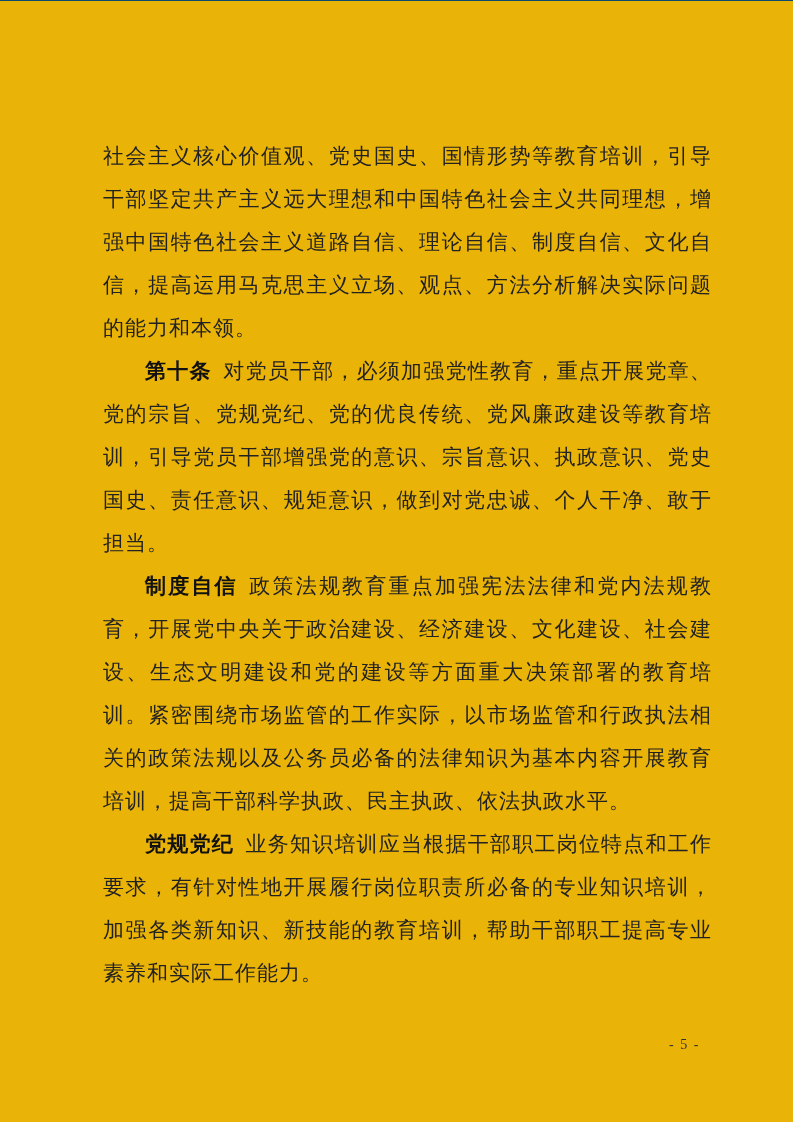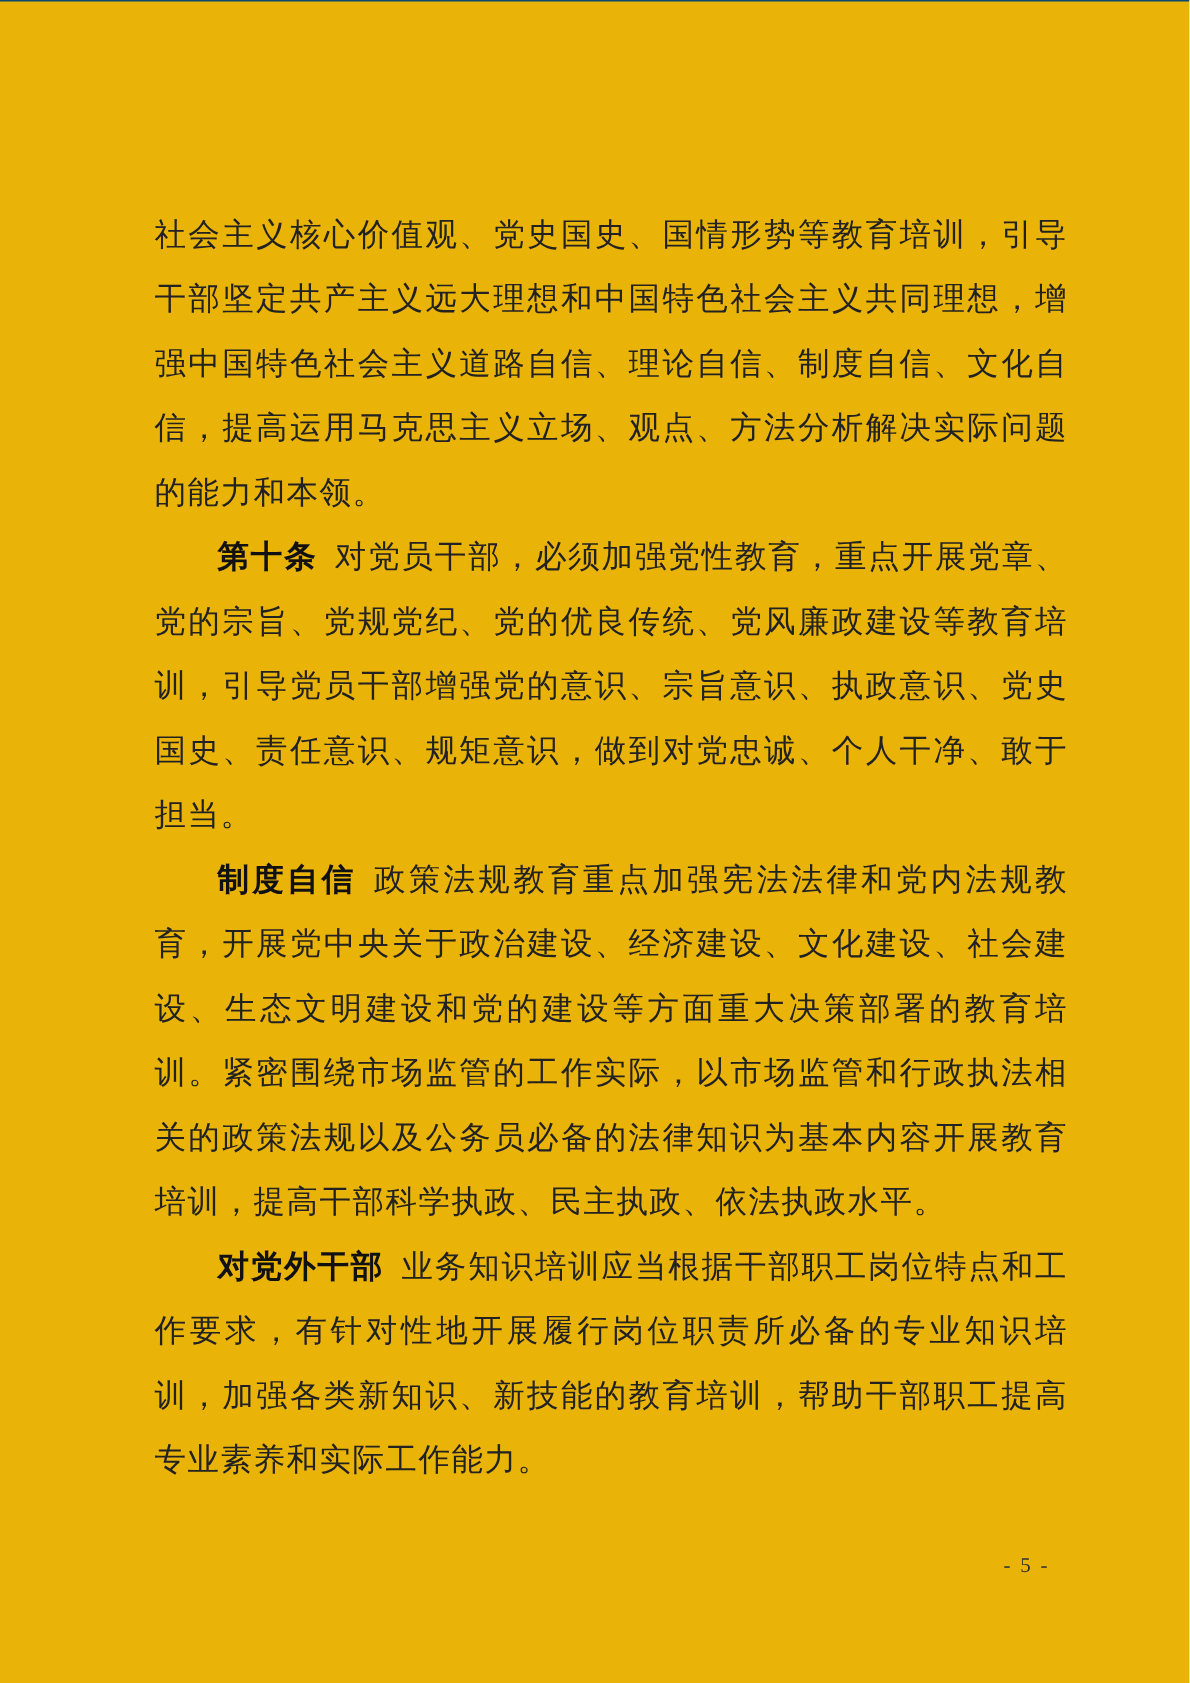--- a/index.html
+++ b/index.html
@@ -66,7 +66,7 @@
 
     <p class="para indent"><span class="lead">制度自信</span><span>政策法规教育重点加强宪法法律和党内法规教育，开展党中央关于政治建设、经济建设、文化建设、社会建设、生态文明建设和党的建设等方面重大决策部署的教育培训。紧密围绕市场监管的工作实际，以市场监管和行政执法相关的政策法规以及公务员必备的法律知识为基本内容开展教育培训，提高干部科学执政、民主执政、依法执政水平。</span></p>
 
-    <p class="para indent"><span class="lead">对党外干部</span><span>业务知识培训应当根据干部职工岗位特点和工作要求，有针对性地开展履行岗位职责所必备的专业知识培训，加强各类新知识、新技能的教育培训，帮助干部职工提高专业素养和实际工作能力。</span></p>
+    <p class="para indent"><span class="lead">党规党纪</span><span>业务知识培训应当根据干部职工岗位特点和工作要求，有针对性地开展履行岗位职责所必备的专业知识培训，加强各类新知识、新技能的教育培训，帮助干部职工提高专业素养和实际工作能力。</span></p>
 
   </div>
 

